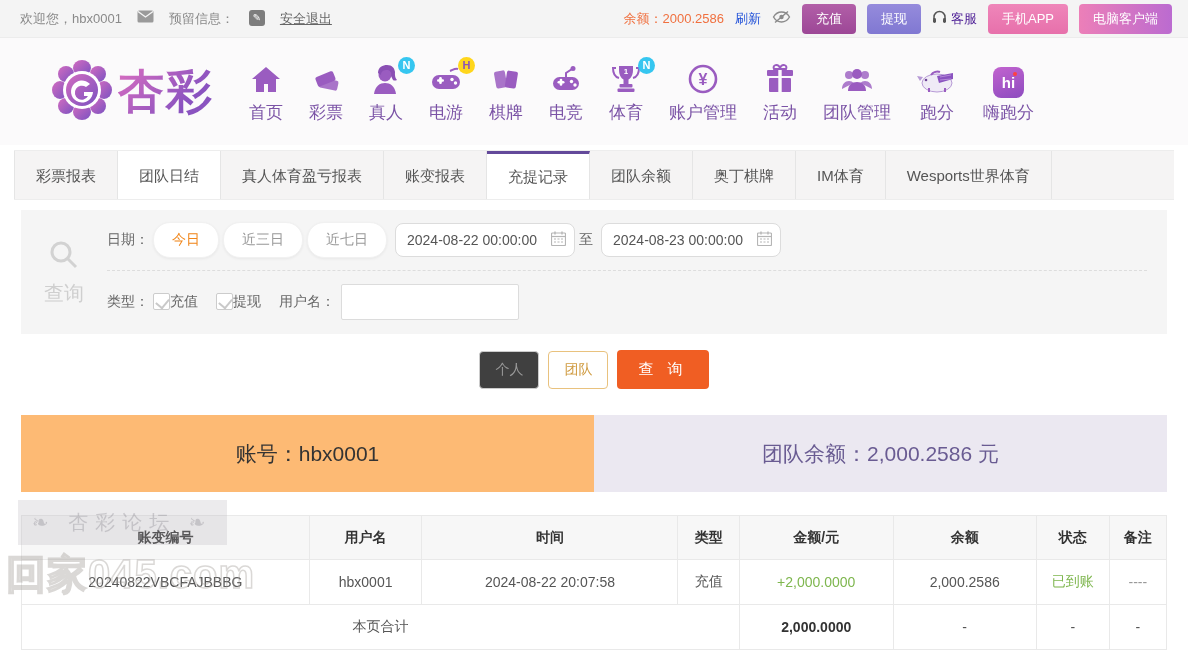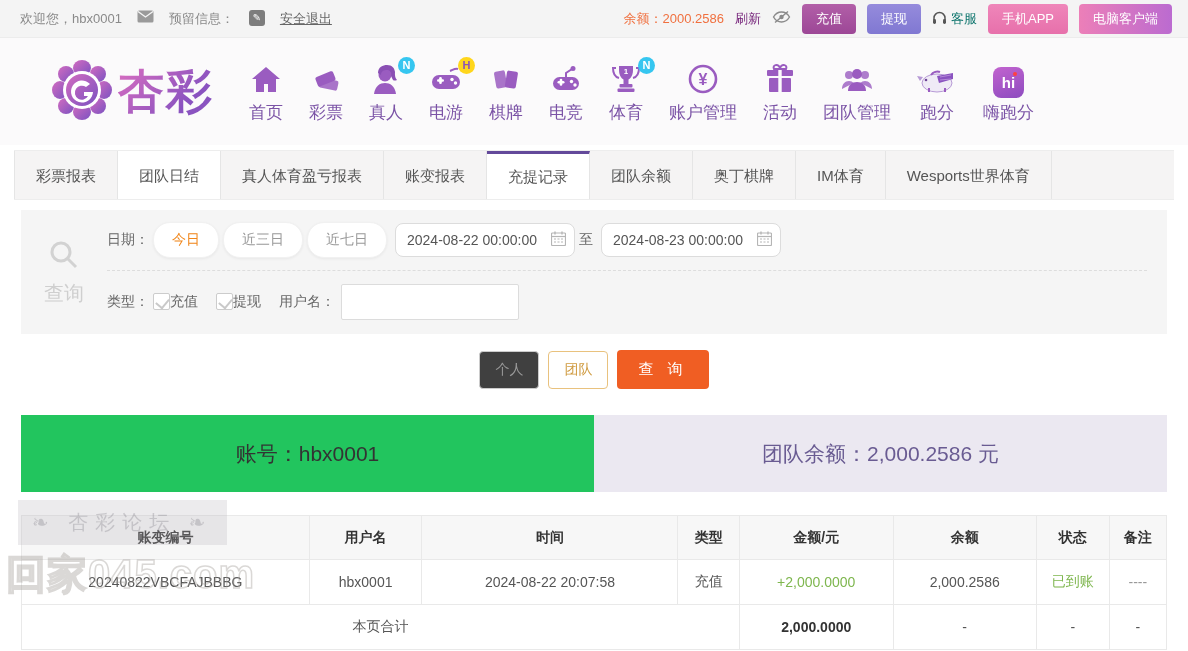--- a/index.html
+++ b/index.html
@@ -12,7 +12,7 @@
   .topbar .tright { margin-left:auto; display:flex; align-items:center; gap:11px; }
   .logout { color:#666; text-decoration:underline; cursor:pointer; }
   .balance { color:#f0703f; }
-  .refresh { color:#701a75; cursor:pointer; }
+  .refresh { color:#1d4ed8; cursor:pointer; }
   .tb-btn { color:#fff; border:none; border-radius:4px; padding:6px 14px; font-size:13px; cursor:pointer; font-family:inherit; }
   .btn-recharge { background:linear-gradient(180deg,#b25fa8,#9c4796); }
   .btn-withdraw { background:linear-gradient(180deg,#958bdc,#8078d2); }

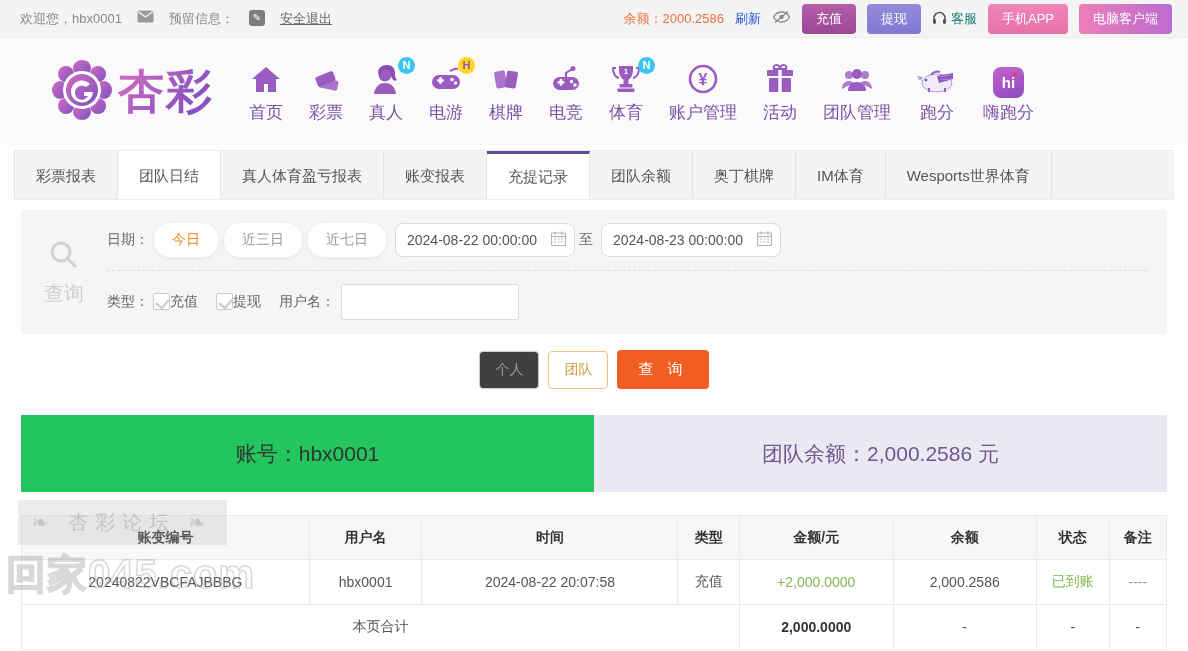--- a/index.html
+++ b/index.html
@@ -18,7 +18,7 @@
   .btn-withdraw { background:linear-gradient(180deg,#958bdc,#8078d2); }
   .btn-mapp { background:linear-gradient(180deg,#ef86ba,#e770ab); }
   .btn-pc { background:linear-gradient(90deg,#ec7fb8,#bb6bd0); }
-  .svc { display:flex; align-items:flex-end; gap:4px; color:#0f766e; cursor:pointer; }
+  .svc { display:flex; align-items:flex-start; gap:4px; color:#4c1d95; cursor:pointer; }
   .editbox { width:16px; height:16px; background:#7d7d7d; border-radius:3px; color:#fff; font-size:10px; display:inline-flex; align-items:center; justify-content:center; cursor:pointer; }
 
   

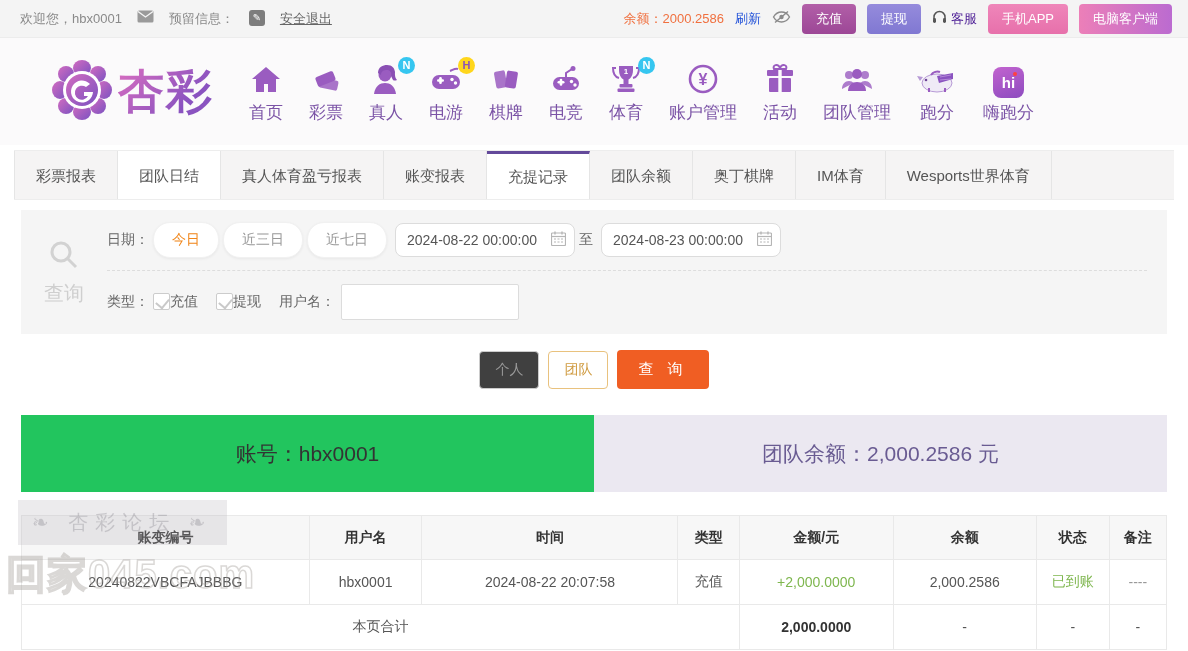--- a/index.html
+++ b/index.html
@@ -67,7 +67,7 @@
 
   
   .summary { margin:26px 21px 0; display:flex; height:77px; }
-  .sum-left { flex:1; background:#22c55e; display:flex; align-items:center; justify-content:center; font-size:21px; color:#333; }
+  .sum-left { flex:1; background:#fdba74; display:flex; align-items:center; justify-content:center; font-size:21px; color:#333; }
   .sum-right { flex:1; background:#ebe8f1; display:flex; align-items:center; justify-content:center; font-size:21px; color:#695b92; }
 
   

